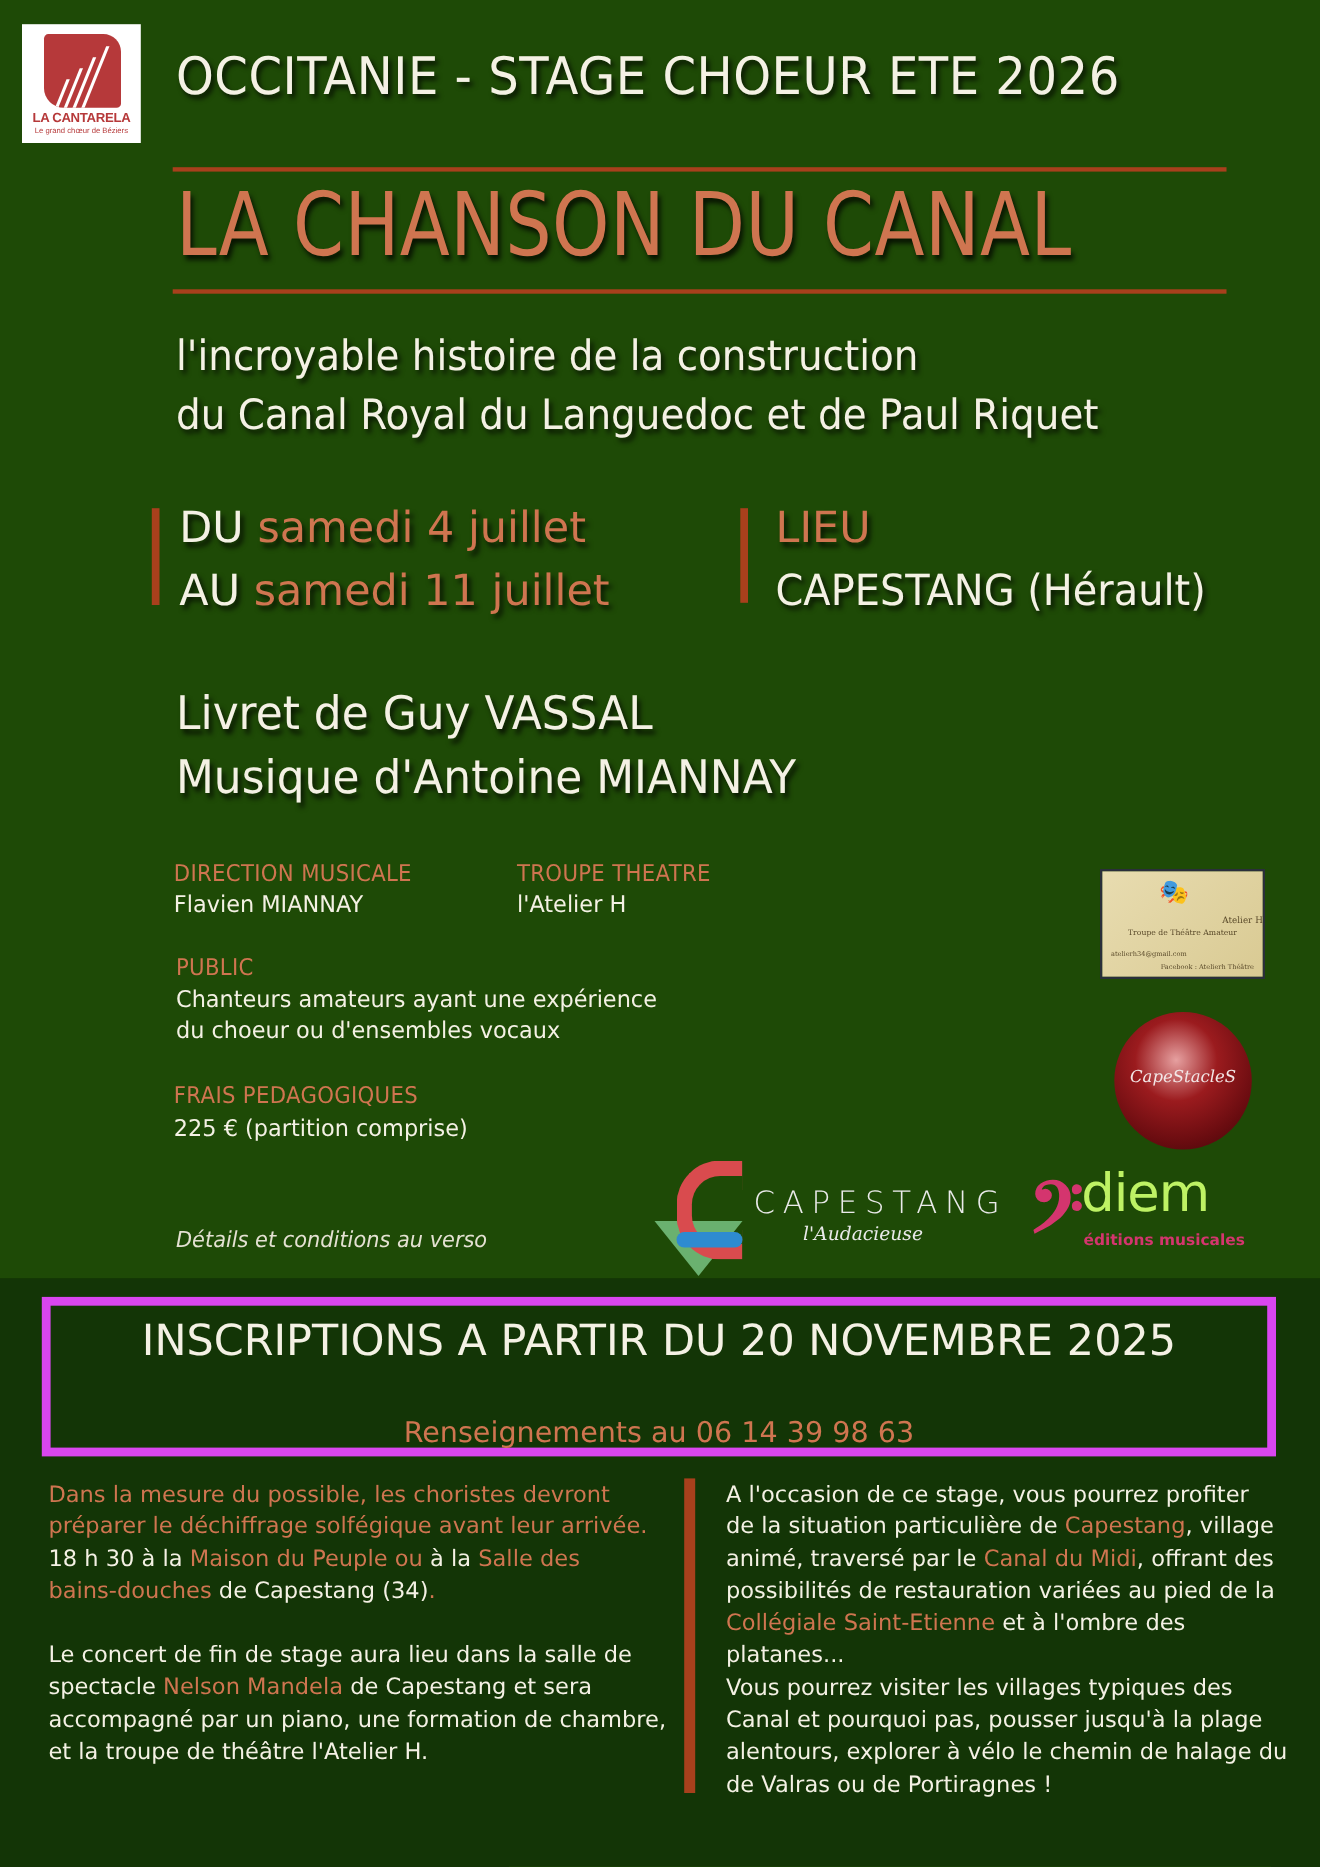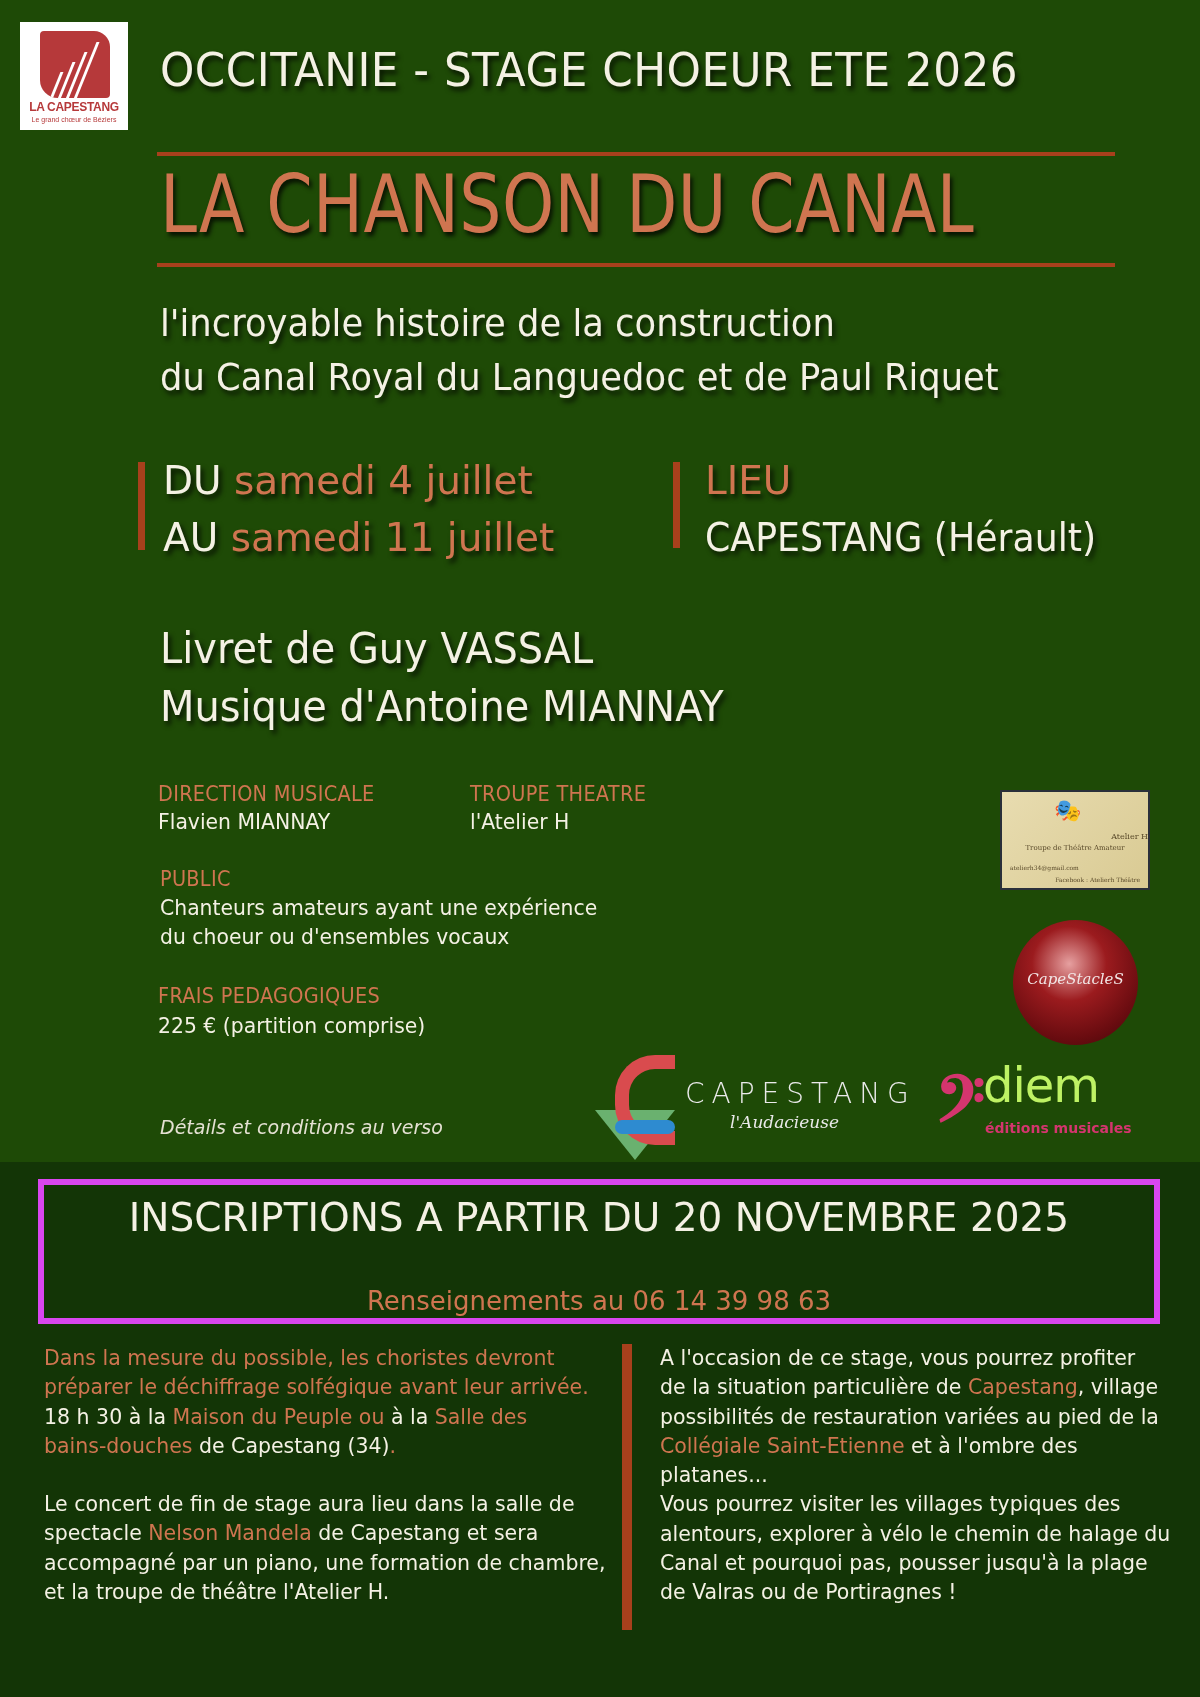--- a/index.html
+++ b/index.html
@@ -86,7 +86,7 @@
     <i style="left:34px;height:52px"></i>
     <i style="left:44px;height:62px"></i>
   </div>
-  <div class="name">LA CAPESTANG</div>
+  <div class="name">LA CANTARELA</div>
   <div class="sub">Le grand chœur de Béziers</div>
 </div>
 

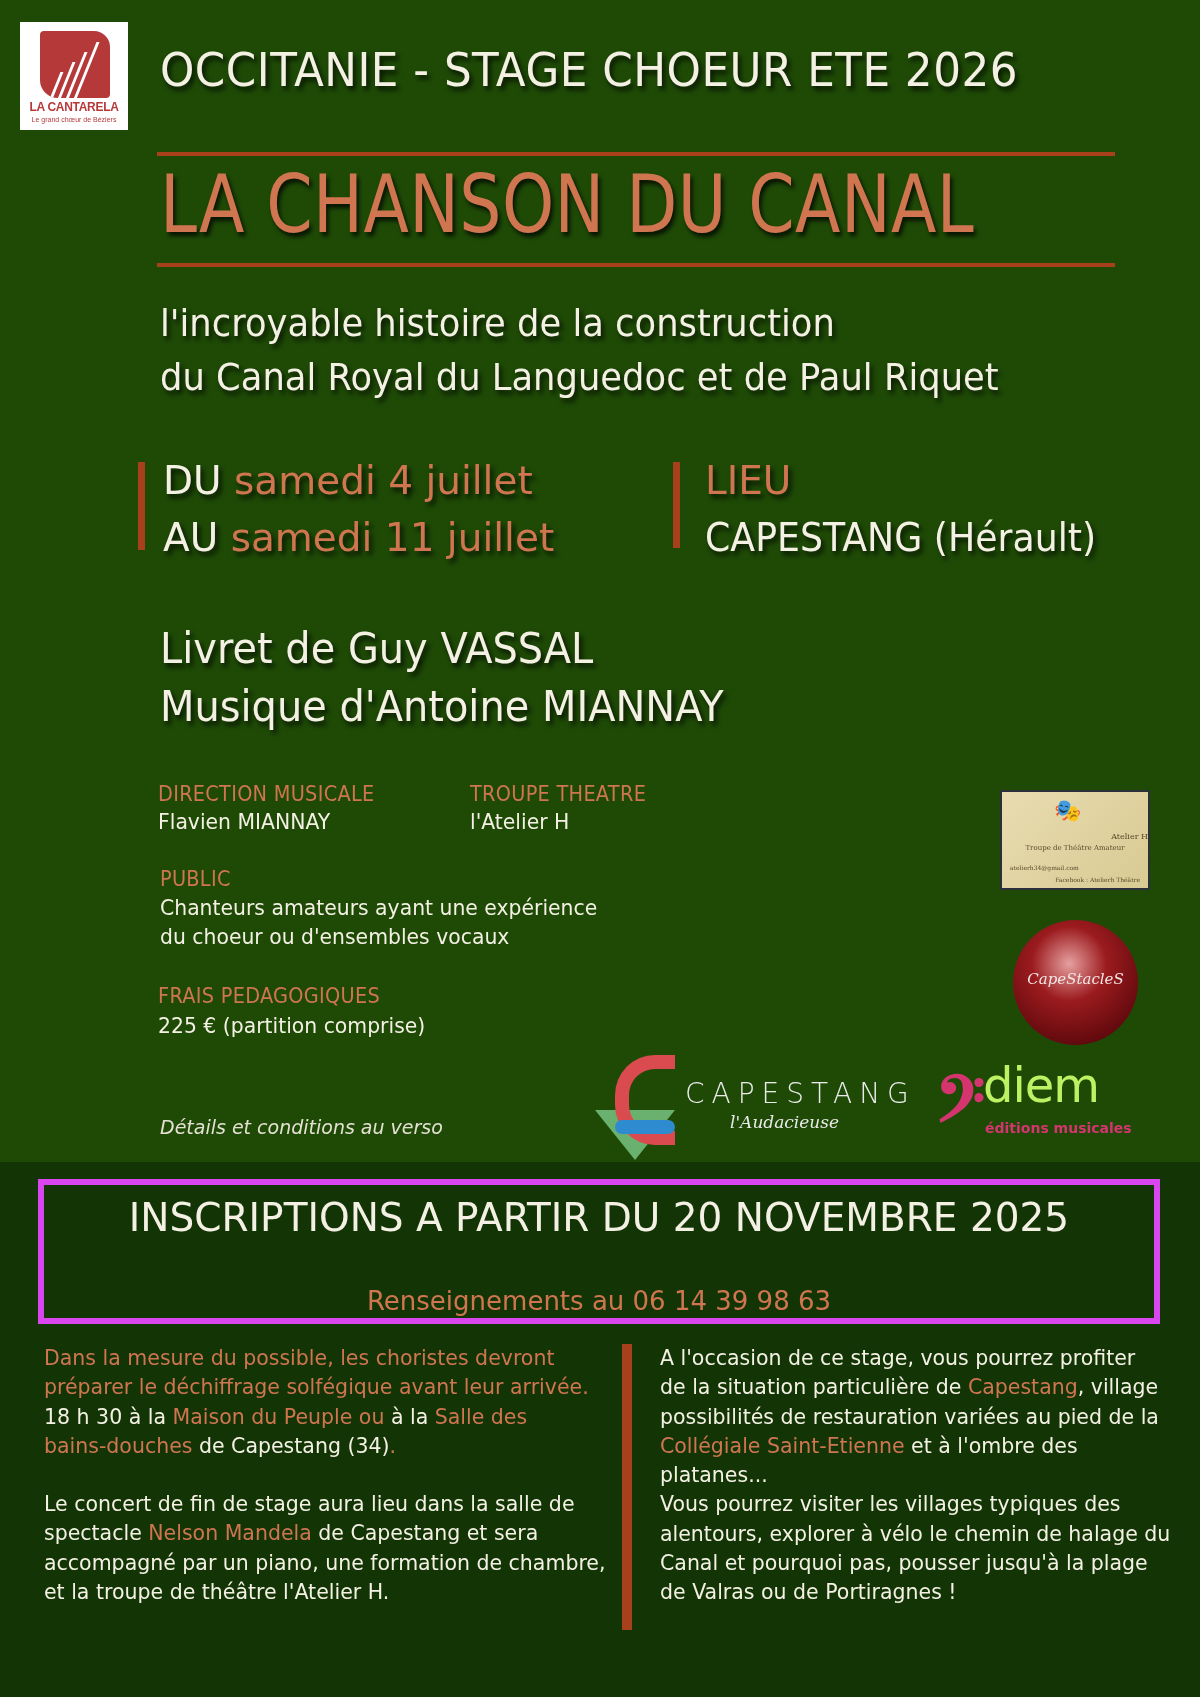--- a/index.html
+++ b/index.html
@@ -64,7 +64,7 @@
   .diem-logo .word { position: absolute; left: 48px; top: -13px; font-size: 48px; color: #bef264; font-family: "DejaVu Sans", sans-serif; letter-spacing: -1px; }
   .diem-logo .tag { position: absolute; left: 50px; top: 50px; font-size: 14px; color: #d4356e; font-family: "DejaVu Sans", sans-serif; font-weight: bold; }
 
-  .reg-box { position: absolute; left: 38px; top: 1179px; width: 1122px; height: 145px; border: 6px solid #d946ef; }
+  .reg-box { position: absolute; left: 38px; top: 1179px; width: 1122px; height: 145px; border: 8px solid #d946ef; }
   .reg-title { position: absolute; left: 0; width: 100%; top: 10px; text-align: center; font-size: 39px; white-space: nowrap; color: #f4f1e4; }
   .reg-line { position: absolute; left: 0; width: 100%; text-align: center; font-size: 26px; white-space: nowrap; color: #cf7550; }
   .reg-email { color: #4c7fe0; }

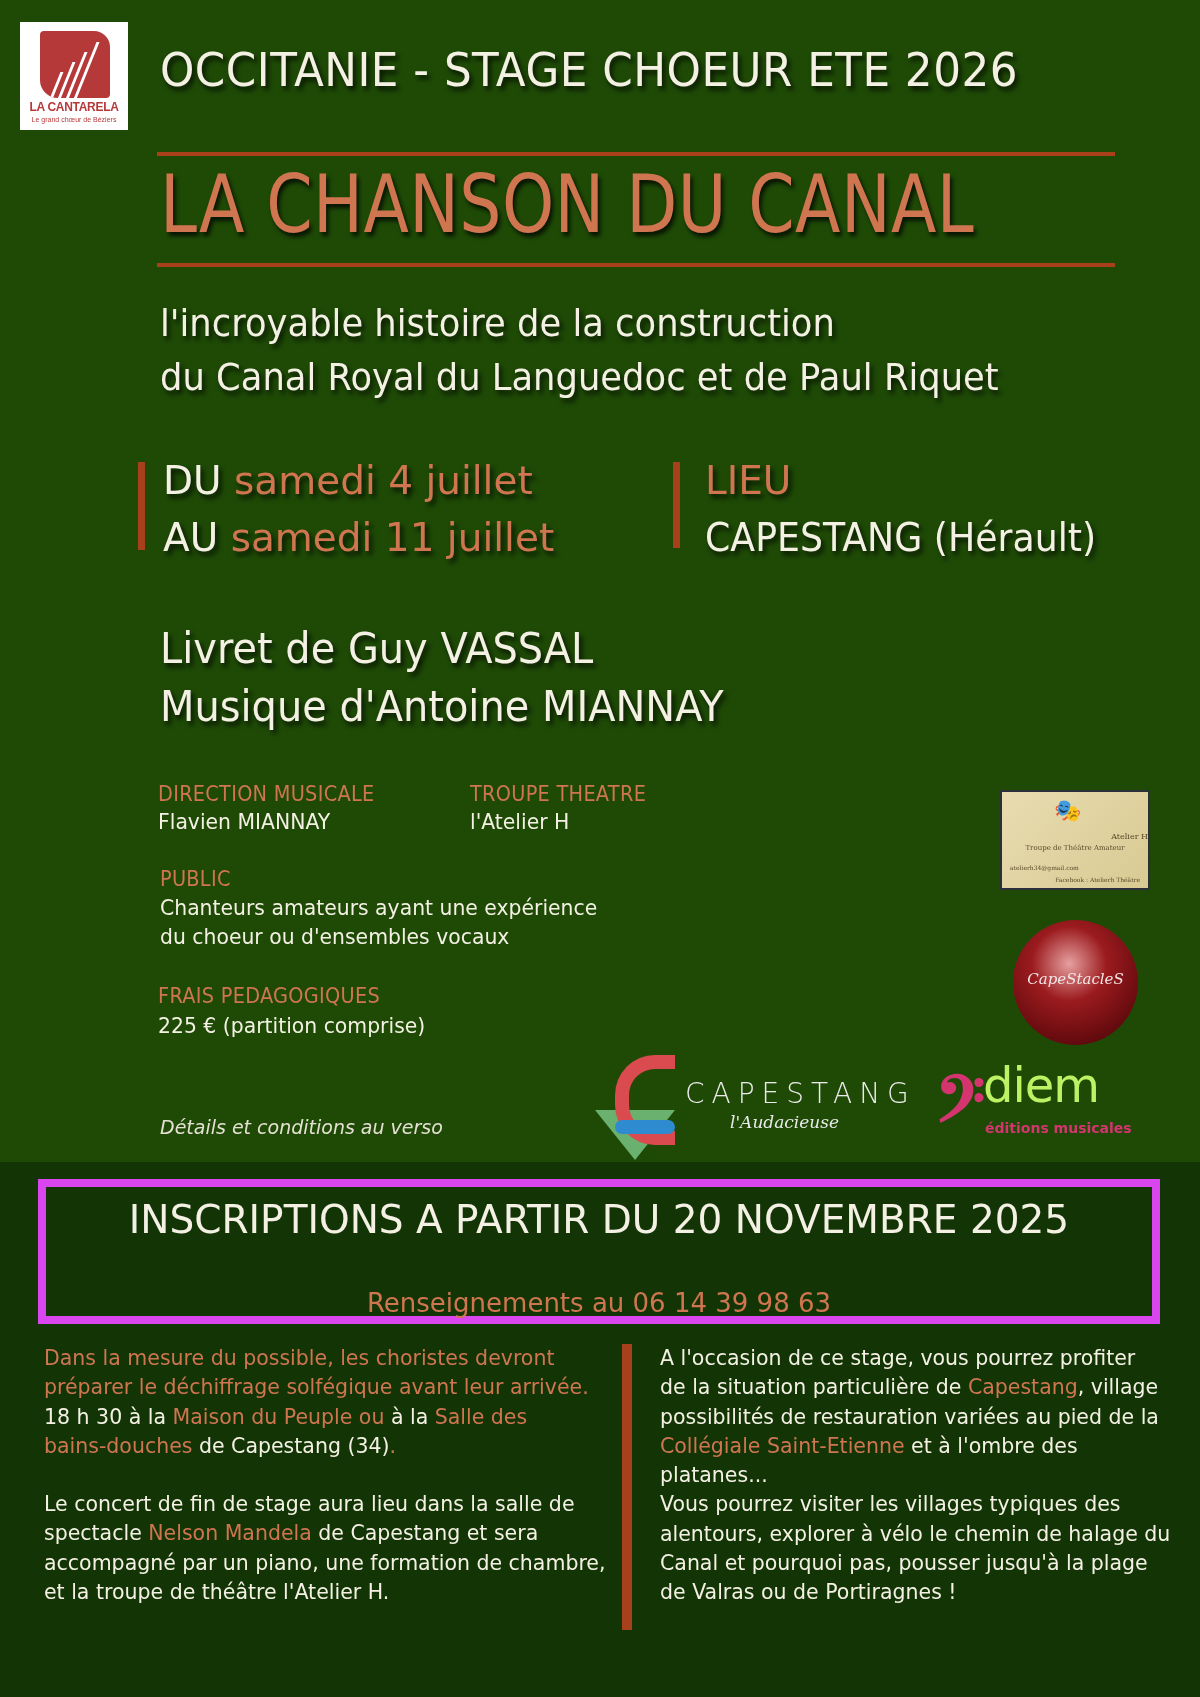--- a/index.html
+++ b/index.html
@@ -180,6 +180,7 @@
 <div class="para" style="left:660px;top:1344px">
   <p>A l'occasion de ce stage, vous pourrez profiter</p>
   <p><span>de la situation particulière de </span><span class="accent">Capestang</span><span>, village</span></p>
+  <p><span>animé, traversé par le </span><span class="accent">Canal du Midi</span><span>, offrant des</span></p>
   <p>possibilités de restauration variées au pied de la</p>
   <p><span class="accent">Collégiale Saint-Etienne</span><span> et à l'ombre des</span></p>
   <p>platanes...</p>

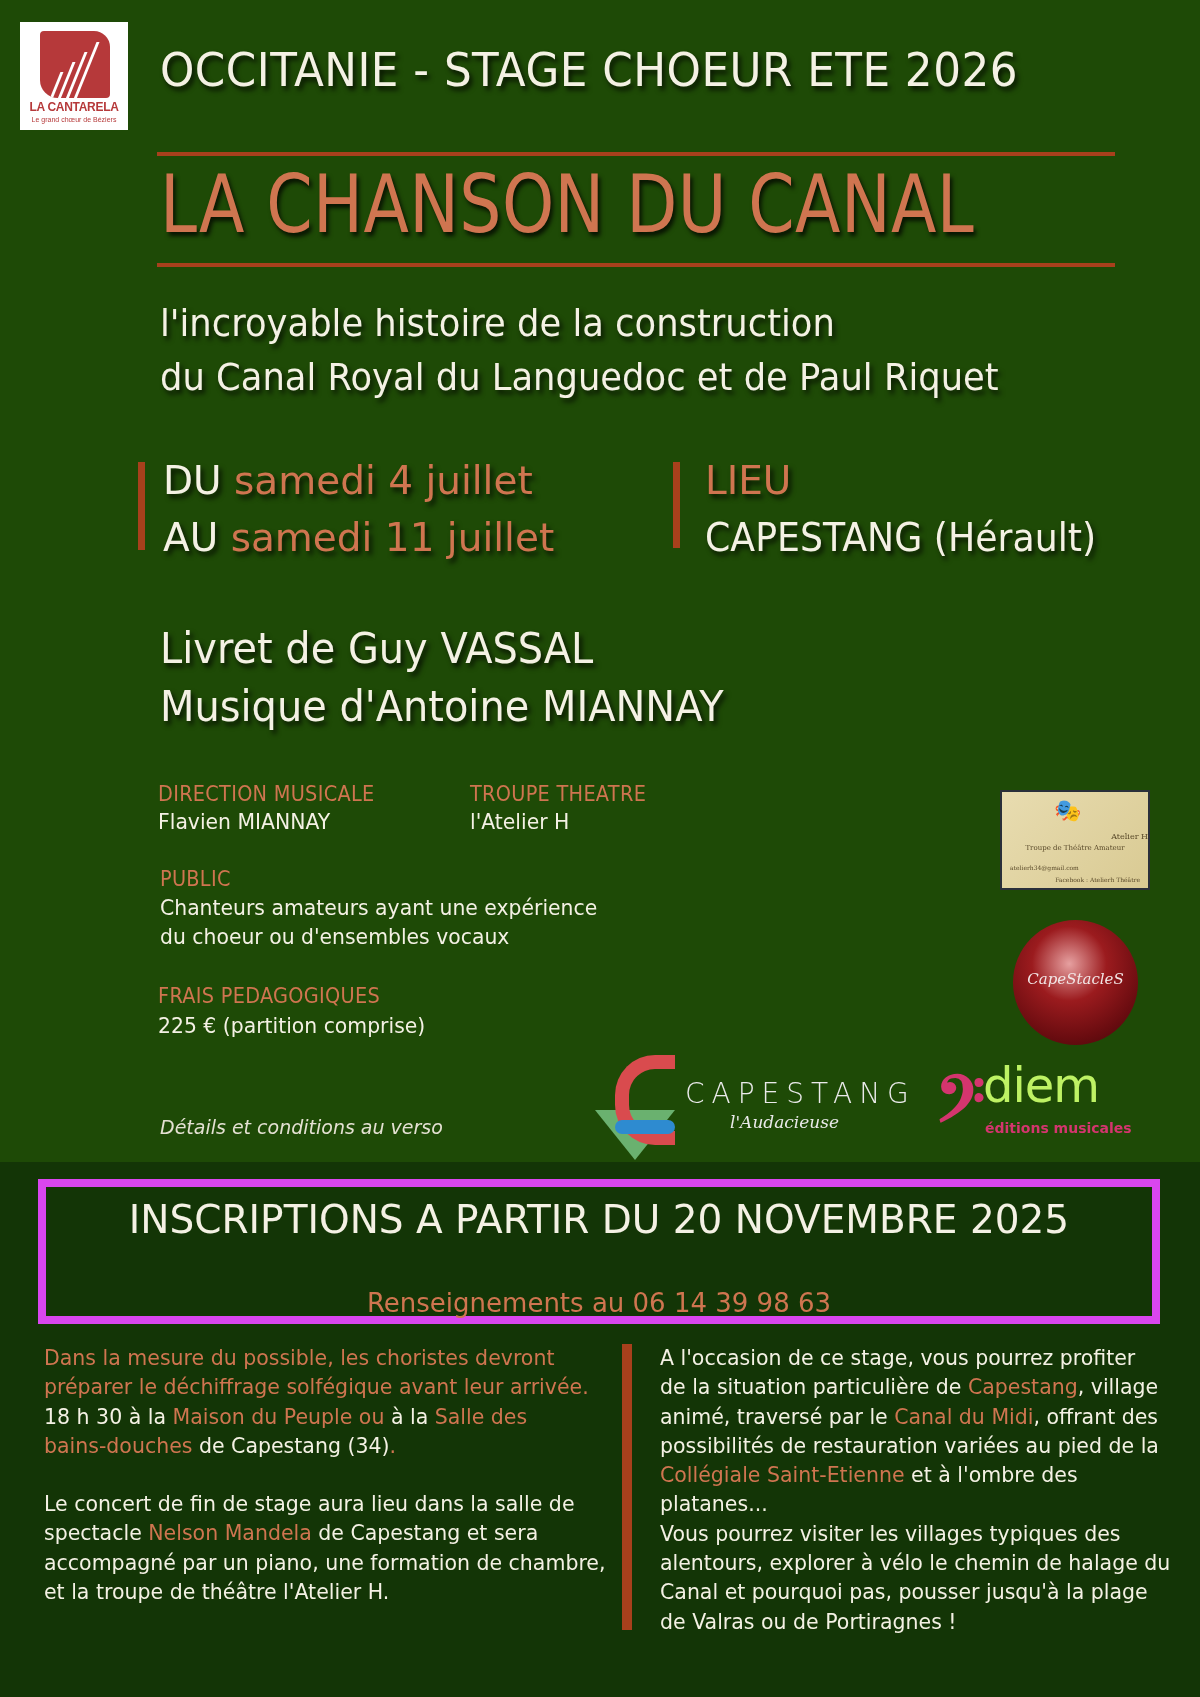--- a/index.html
+++ b/index.html
@@ -185,8 +185,8 @@
   <p><span class="accent">Collégiale Saint-Etienne</span><span> et à l'ombre des</span></p>
   <p>platanes...</p>
   <p>Vous pourrez visiter les villages typiques des</p>
+  <p>Canal et pourquoi pas, pousser jusqu'à la plage</p>
   <p>alentours, explorer à vélo le chemin de halage du</p>
-  <p>Canal et pourquoi pas, pousser jusqu'à la plage</p>
   <p>de Valras ou de Portiragnes !</p>
 </div>
 

